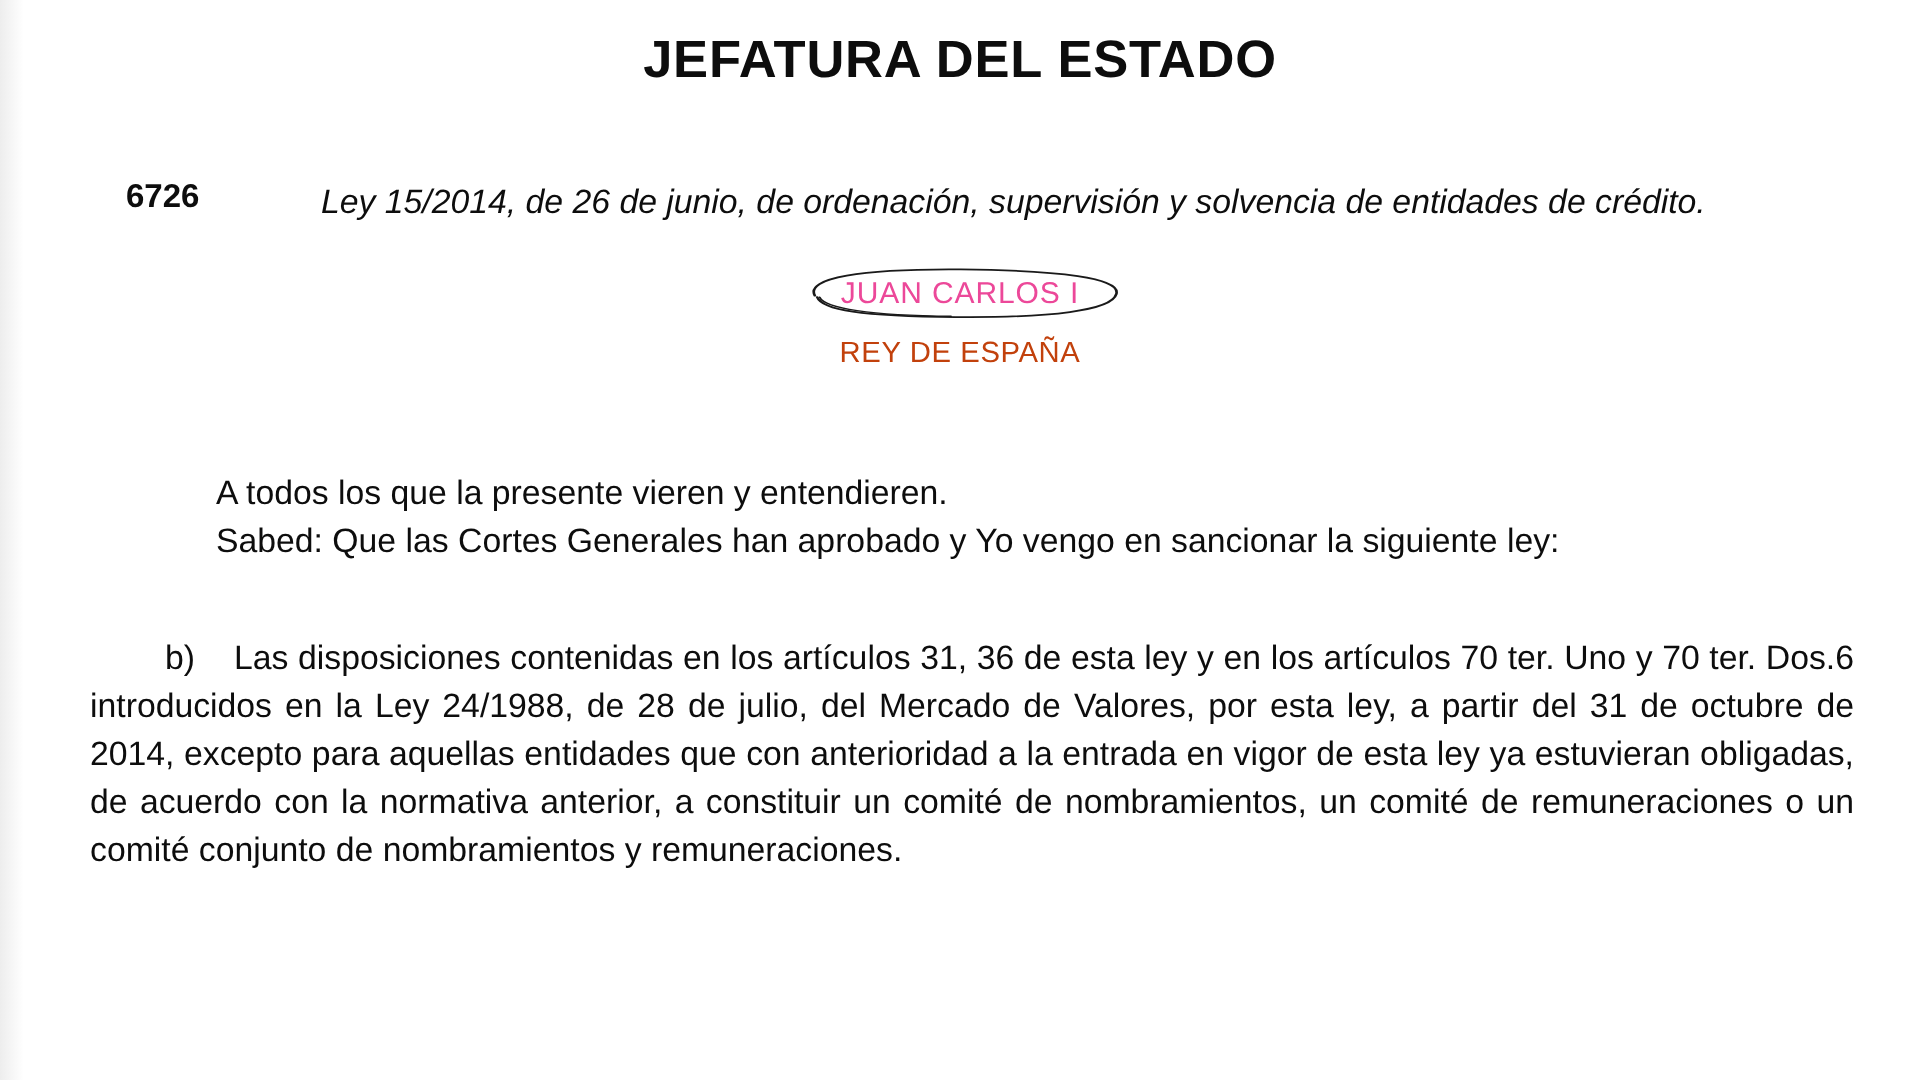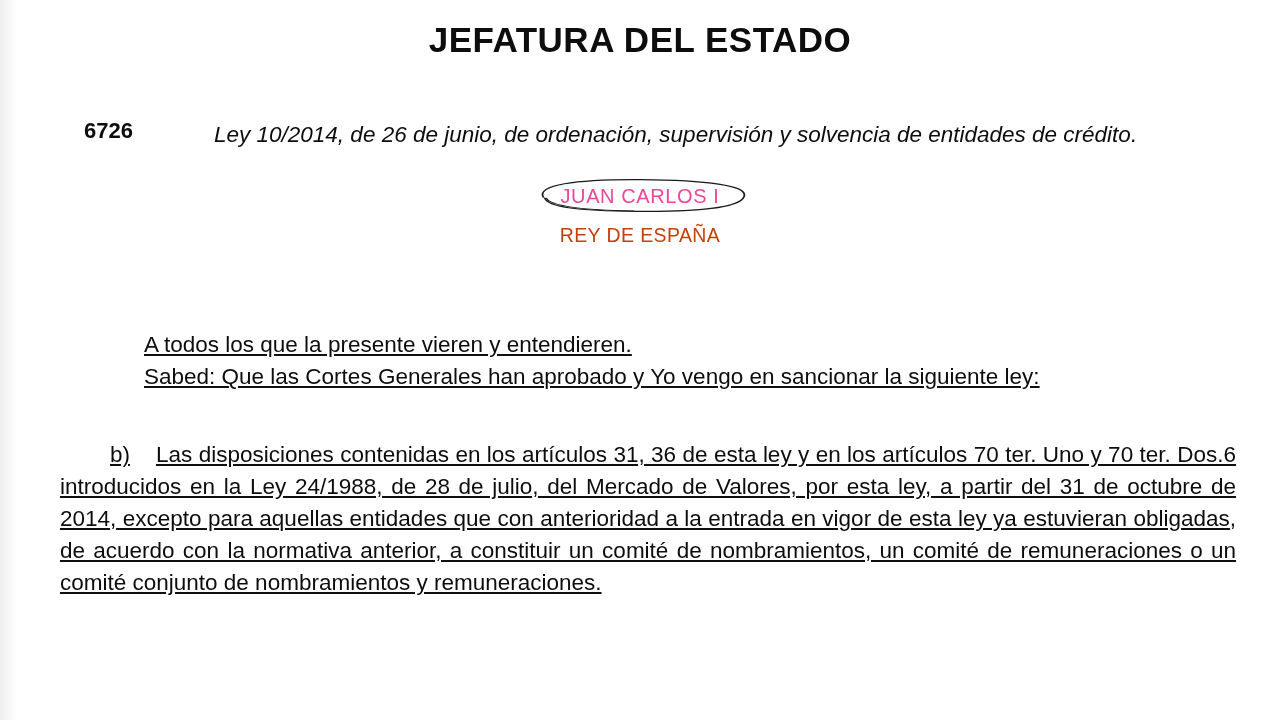--- a/index.html
+++ b/index.html
@@ -148,7 +148,7 @@
 
   <div class="law-block">
     <div class="law-number">6726</div>
-    <div class="law-title">Ley 10/2014, de 26 de junio, de ordenación, supervisión y solvencia de entidades de crédito.</div>
+    <div class="law-title">Ley 15/2014, de 26 de junio, de ordenación, supervisión y solvencia de entidades de crédito.</div>
   </div>
 
   <div class="king-wrap">

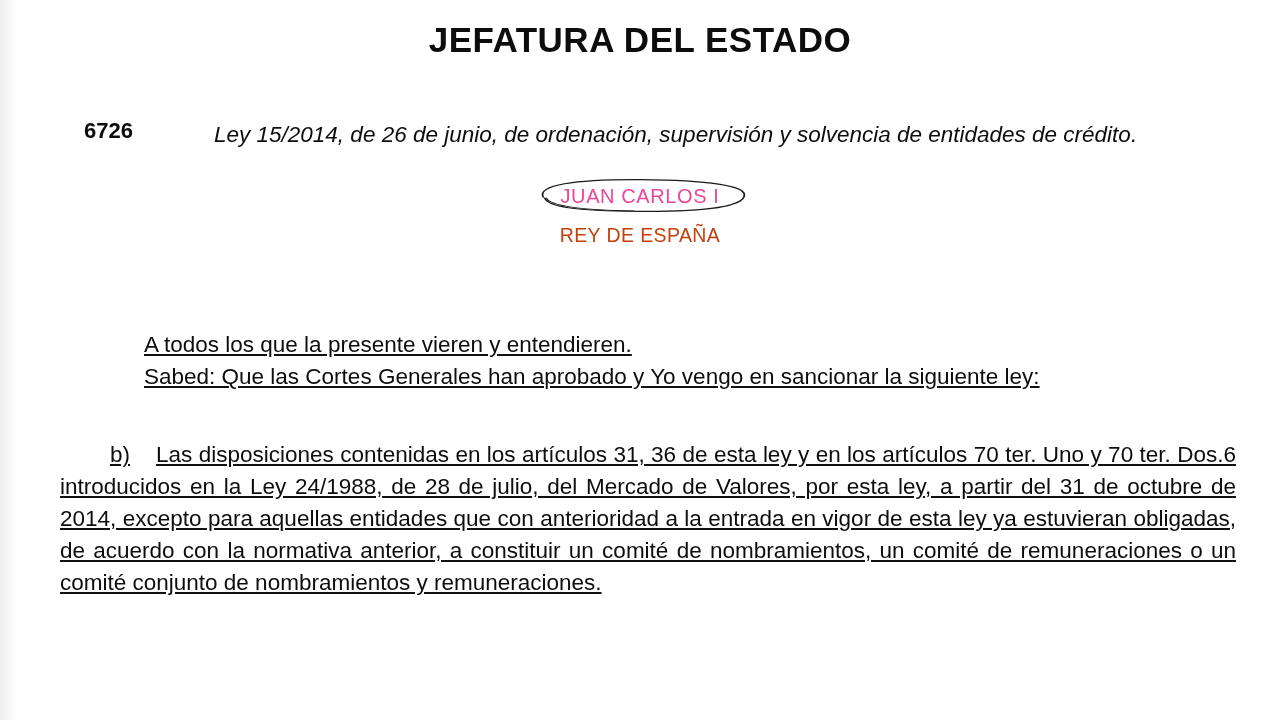--- a/index.html
+++ b/index.html
@@ -98,8 +98,7 @@
   .body-wrap {
     padding-left: 60px;
     padding-right: 44px;
-    margin-top: 34px;
-    text-decoration: underline;
+    margin-top: 18px;
   }
   .para {
     font-size: 22.5px;

